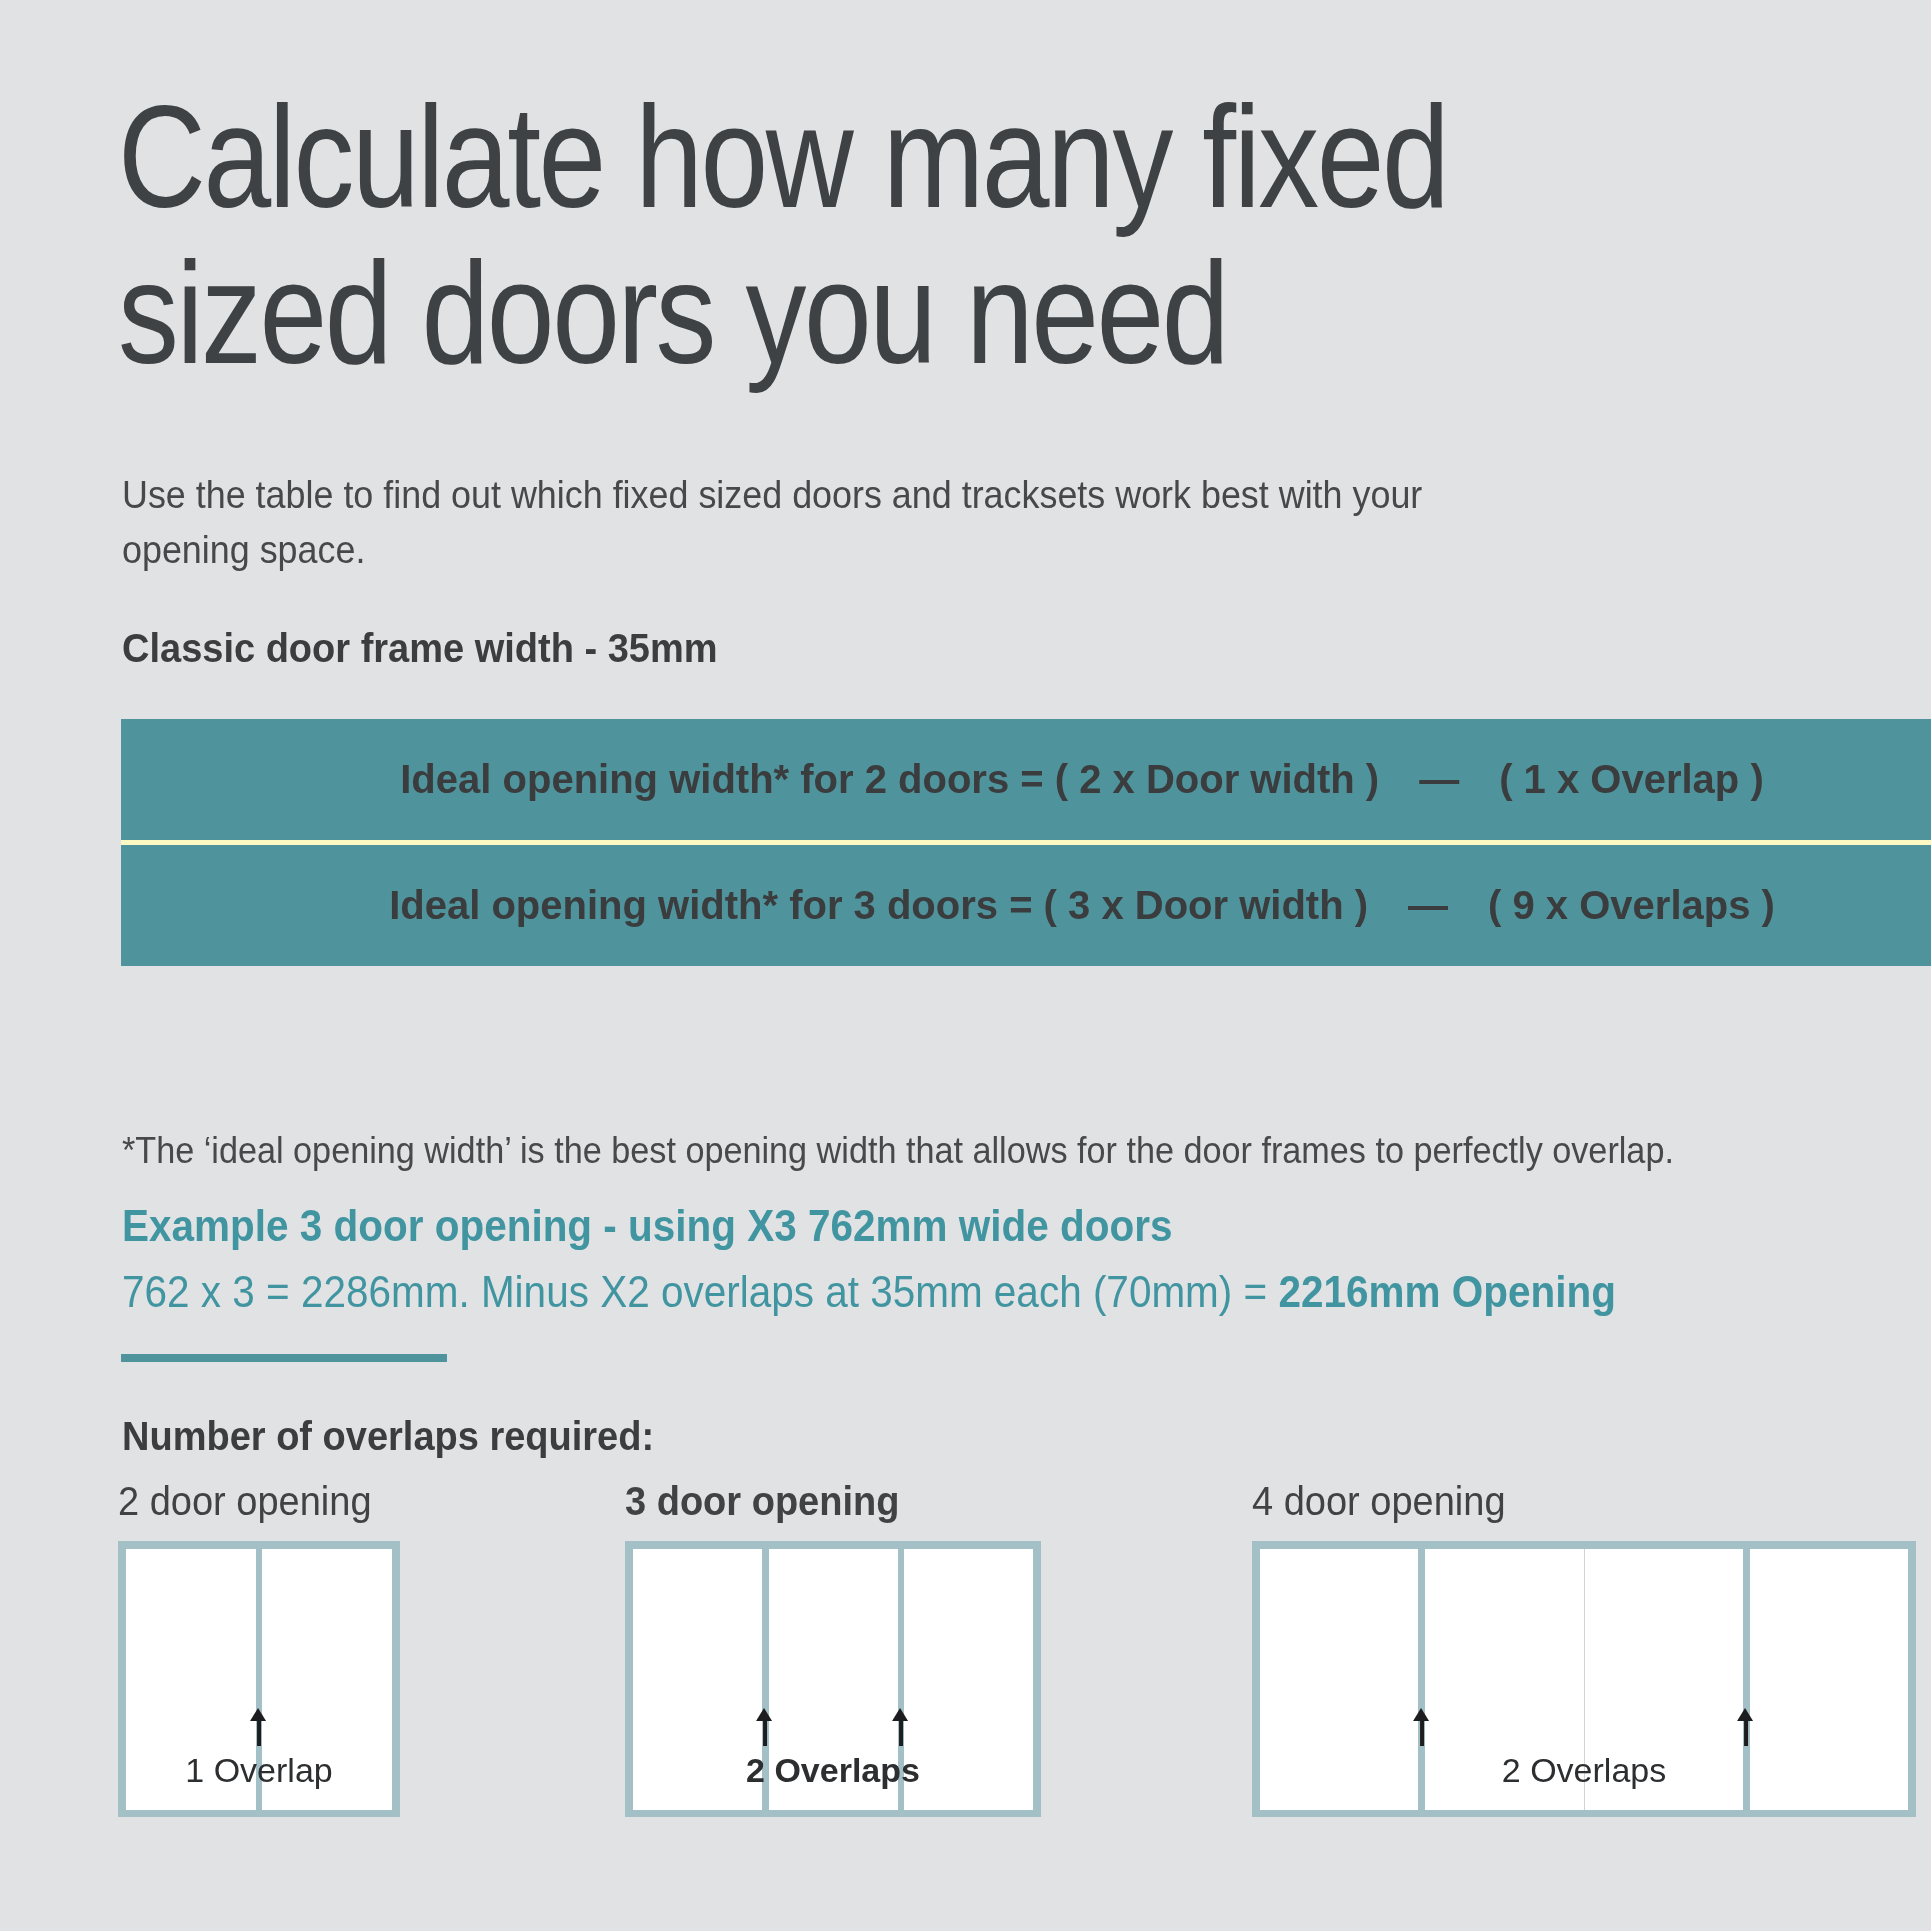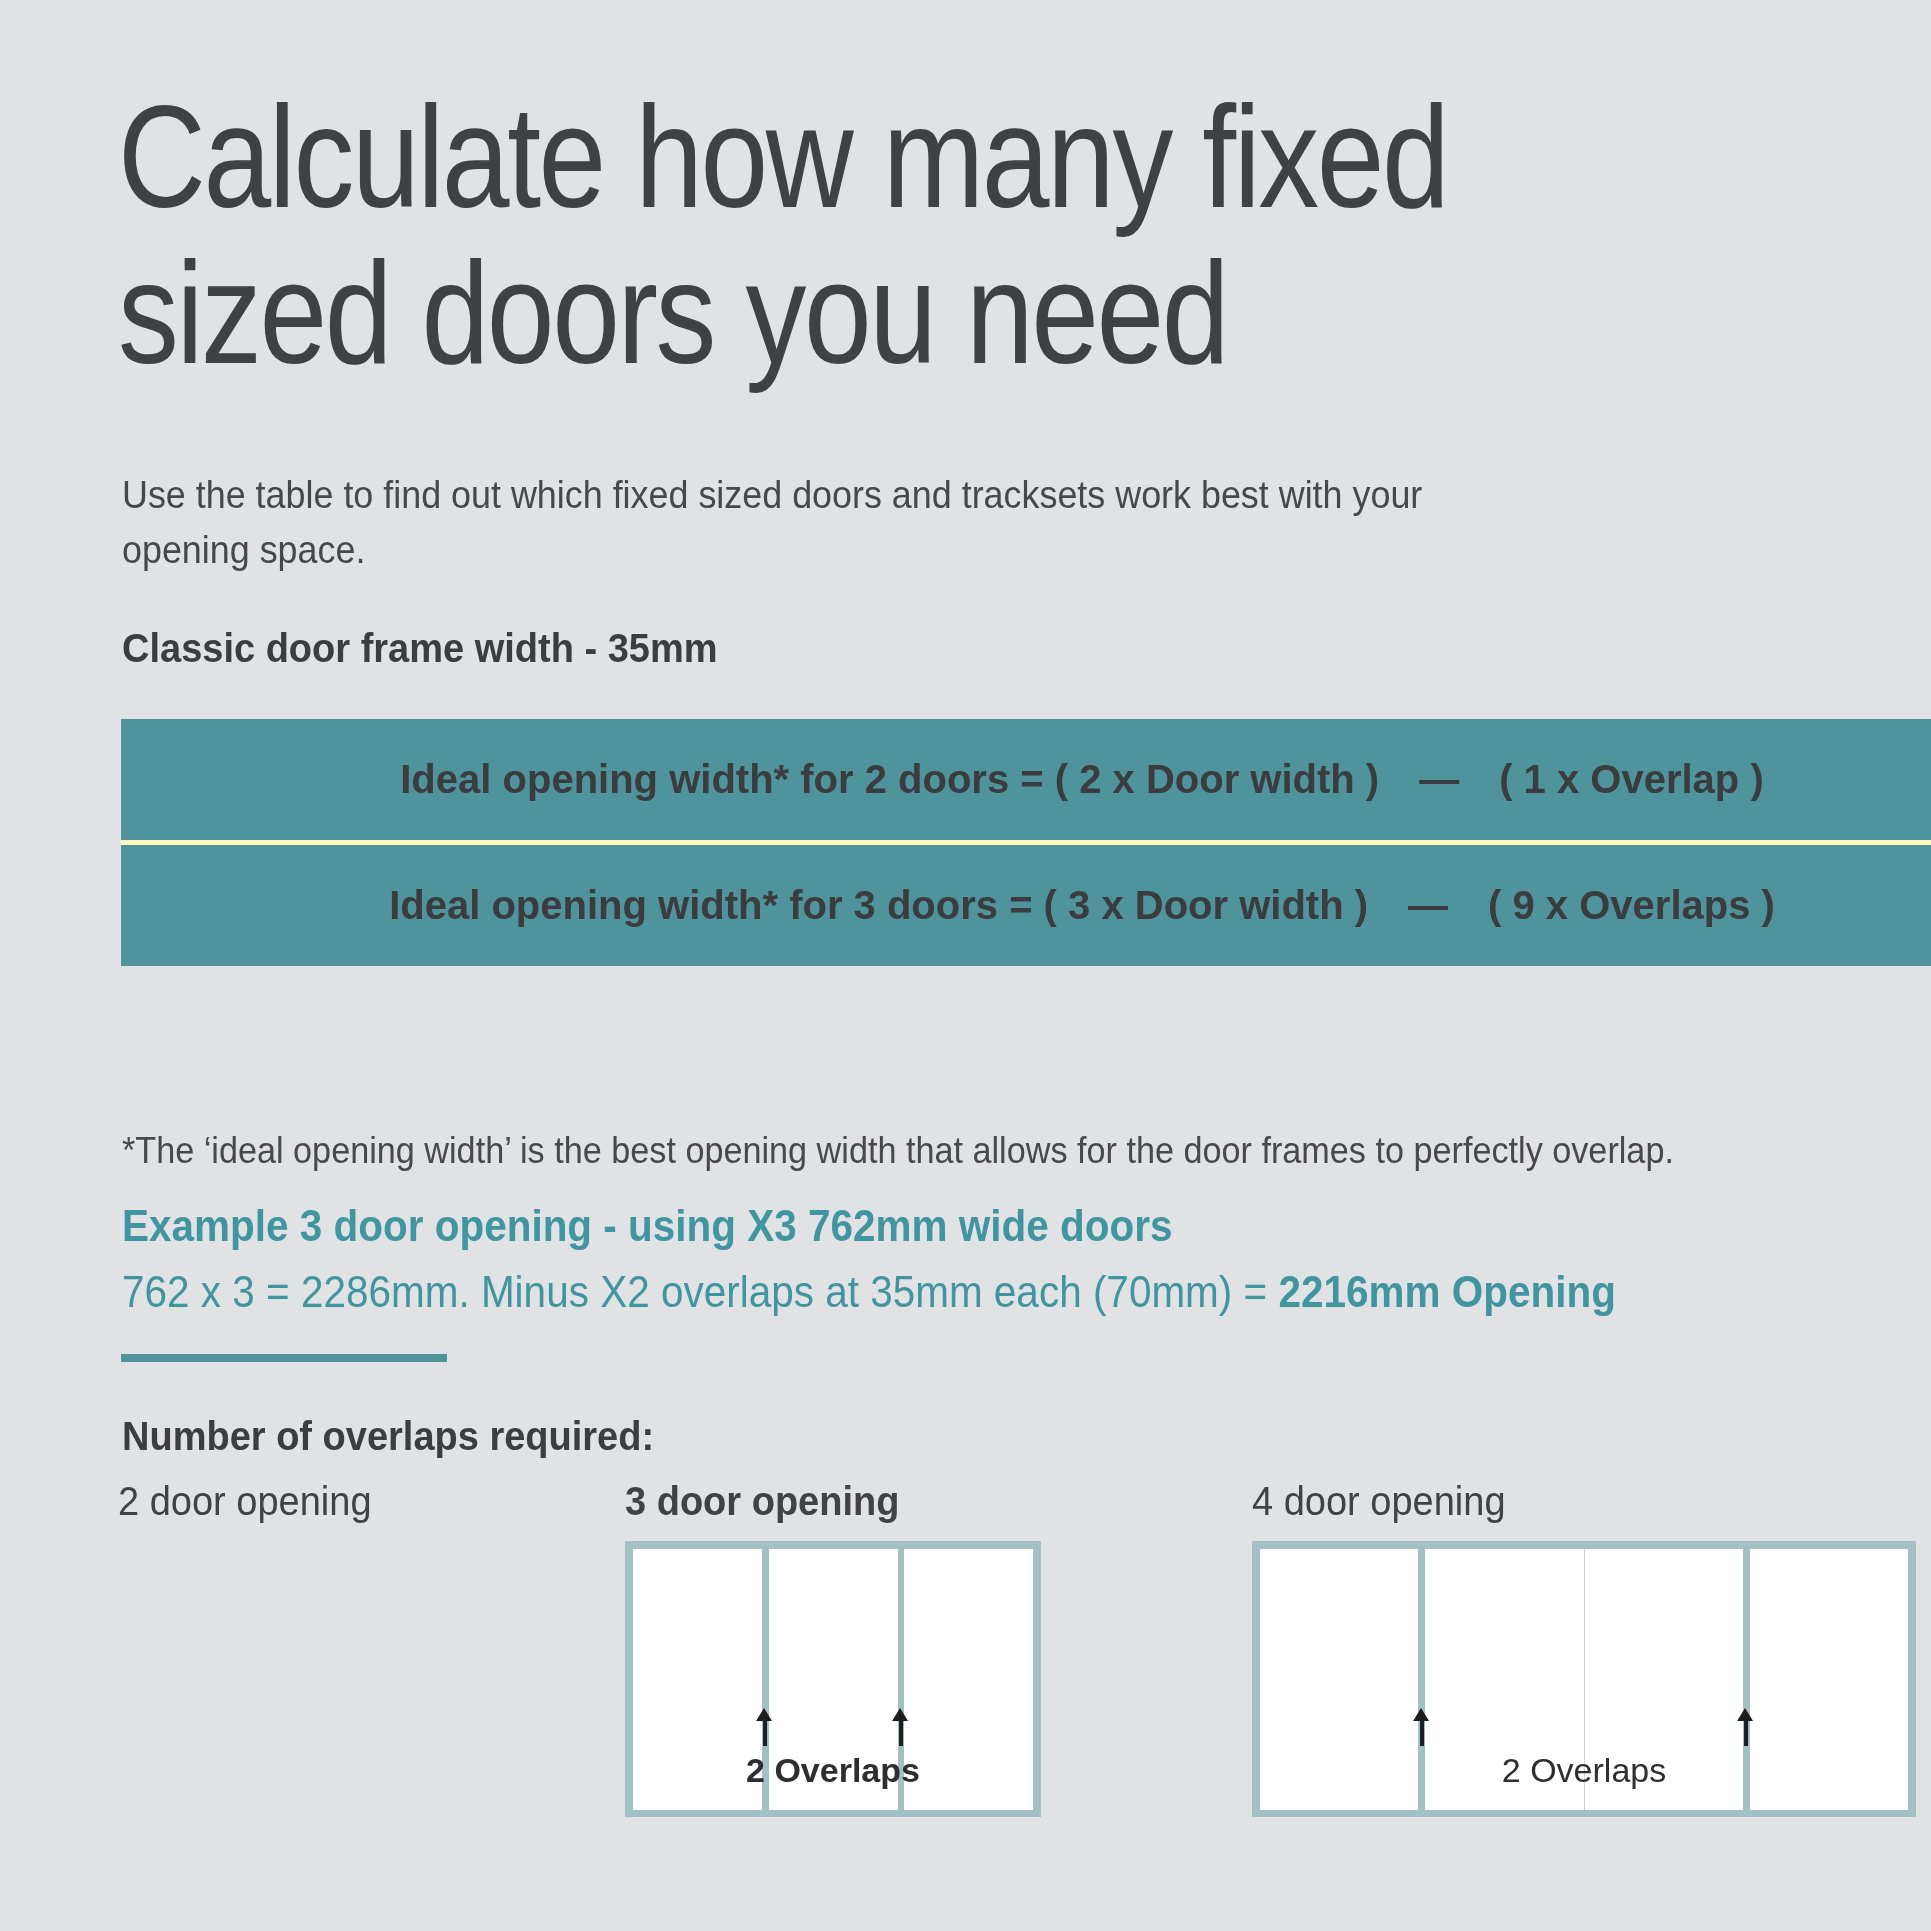--- a/index.html
+++ b/index.html
@@ -140,6 +140,12 @@
 
   <div id="diagram-2door" class="diagram">
     <div class="diagram-label">2 door opening</div>
+    <div class="frame">
+      <div class="panel"></div>
+      <div class="panel"></div>
+      <div class="overlap-arrow" style="left:50%;"></div>
+      <div class="overlap-text">1 Overlap</div>
+    </div>
   </div>
 
   <div id="diagram-3door" class="diagram">

